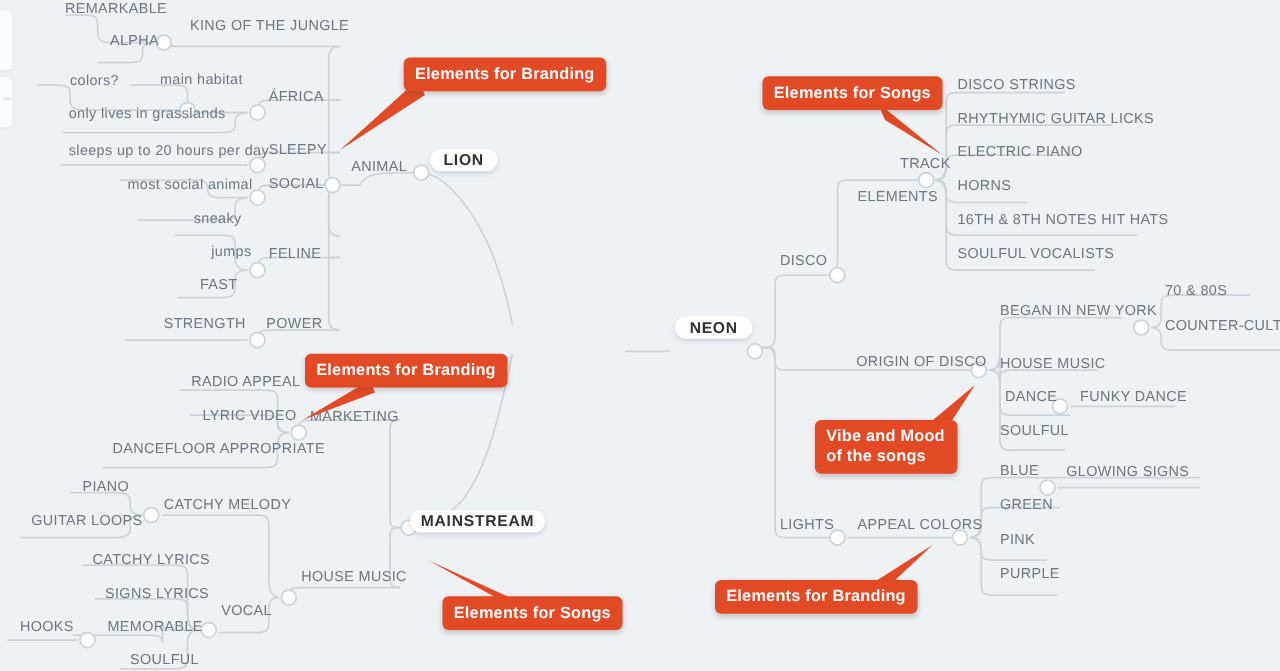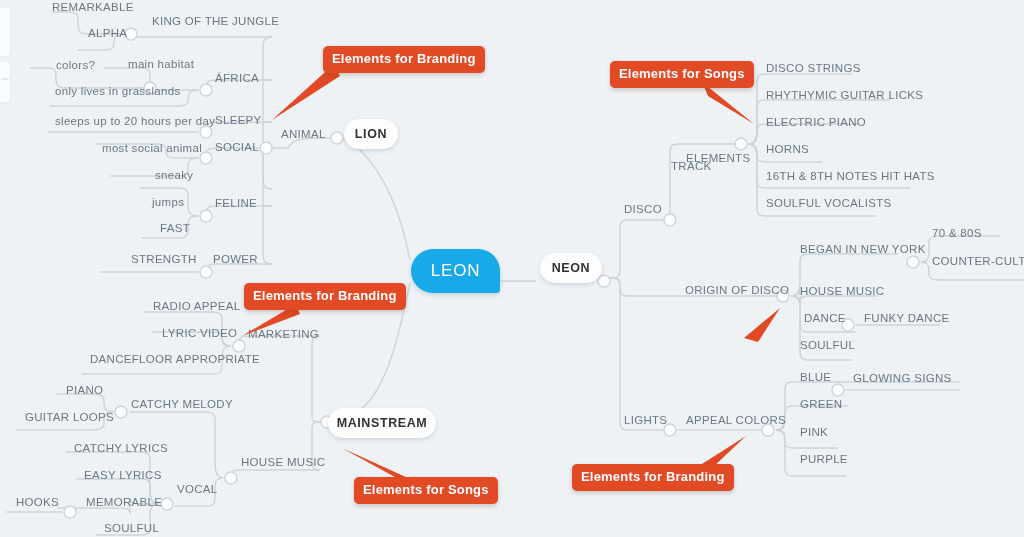--- a/index.html
+++ b/index.html
@@ -44,7 +44,7 @@
     display: flex;
     align-items: center;
     justify-content: center;
-    height: 30px;
+    height: 18px;
   }
   
   .root-node {

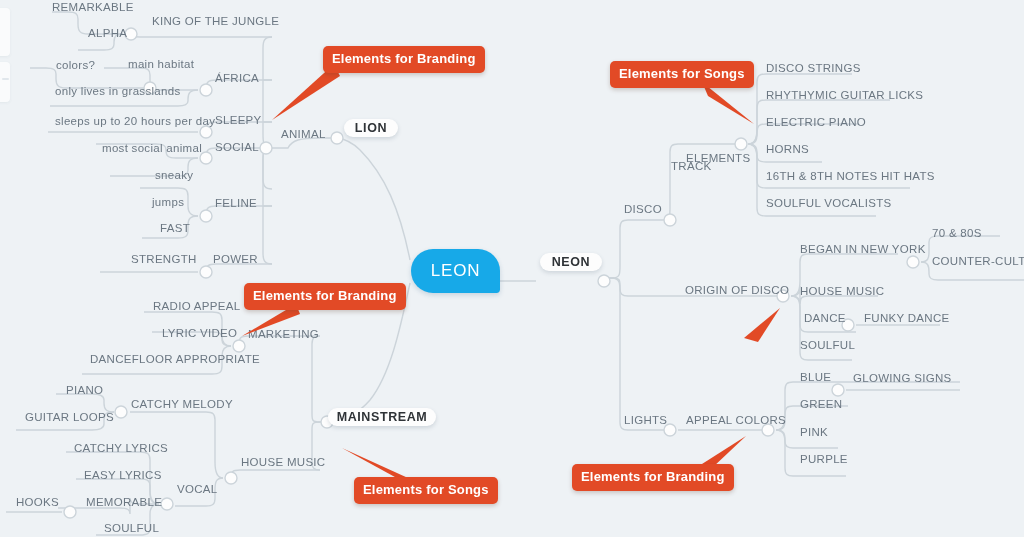--- a/index.html
+++ b/index.html
@@ -298,7 +298,7 @@
   <div class="nlabel" style="left:766px; top:62px;">DISCO STRINGS</div>
   <div class="nlabel" style="left:766px; top:89px;">RHYTHYMIC GUITAR LICKS</div>
   <div class="nlabel" style="left:766px; top:116px;">ELECTRIC PIANO</div>
-  <div class="nlabel" style="left:671px; top:125px;margin-top:35px;">TRACK</div>
+  <div class="nlabel" style="left:720px; top:125px;">TRACK</div>
   <div class="nlabel" style="left:686px; top:152px;">ELEMENTS</div>
   <div class="nlabel" style="left:766px; top:143px;">HORNS</div>
   <div class="nlabel" style="left:766px; top:170px;">16TH &amp; 8TH NOTES HIT HATS</div>

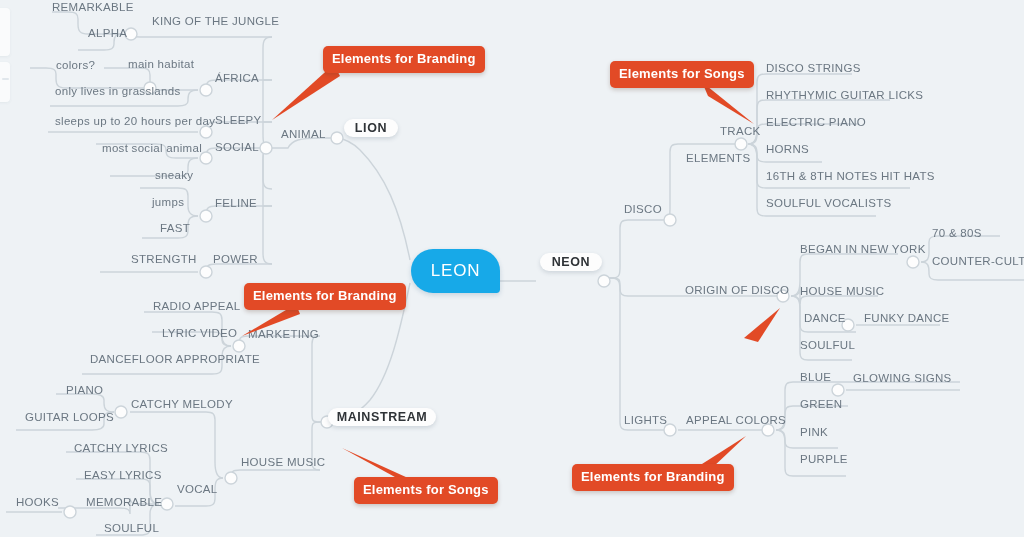--- a/index.html
+++ b/index.html
@@ -271,7 +271,7 @@
   <div class="nlabel" style="left:281px; top:128px;">ANIMAL</div>
   <div class="nlabel" style="left:155px; top:169px;">sneaky</div>
 
-  <div class="nlabel" style="left:152px; top:196px;">jumps</div>
+  <div class="nlabel" style="left:169px; top:196px;">jumps</div>
   <div class="nlabel" style="left:215px; top:197px;">FELINE</div>
   <div class="nlabel" style="left:160px; top:222px;">FAST</div>
 

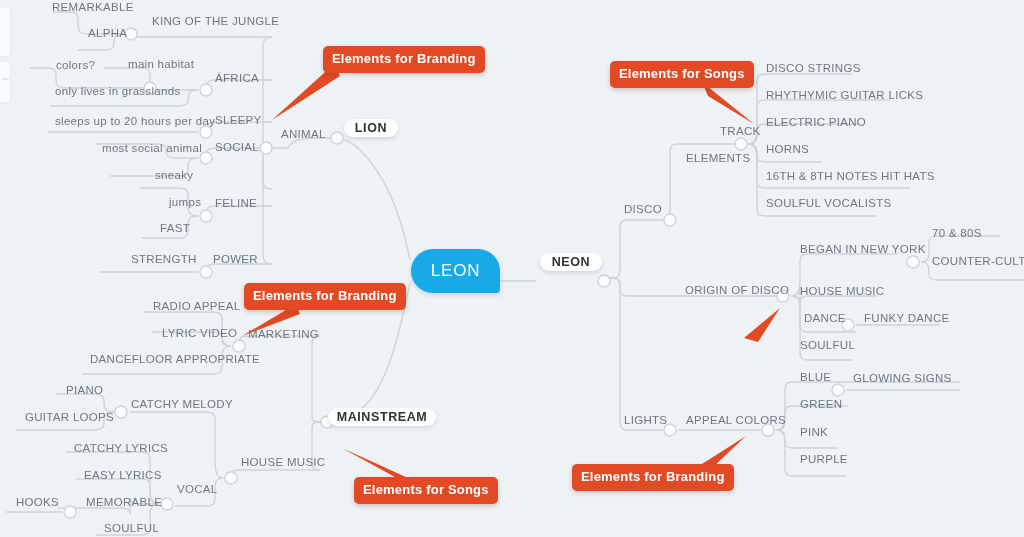--- a/index.html
+++ b/index.html
@@ -240,9 +240,6 @@
     </g>
   </svg>
 
-  <div class="root-node" style="left:411px; top:249px; width:89px; height:44px;">
-    <span>LEON</span>
-  </div>
 
   <div class="pill" style="left:344px; top:119px; width:54px;">
     <span>LION</span>

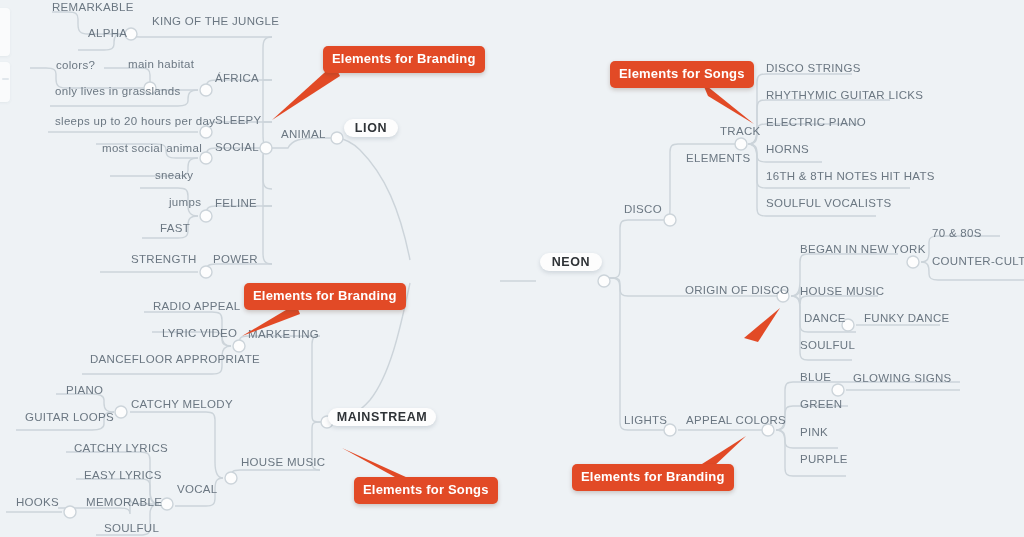--- a/index.html
+++ b/index.html
@@ -337,6 +337,8 @@
   <svg class="tail" style="left:718px; top:308px;" width="66" height="40" viewBox="0 0 66 40">
     <polygon points="62,0 40,34 26,30" fill="#e24a26"></polygon>
   </svg>
+  <div class="callout" style="left:652px; top:336px; width:96px;">Vibe and Mood
+of the songs</div>
 
   <svg class="tail" style="left:340px; top:446px;" width="70" height="40" viewBox="0 0 70 40">
     <polygon points="2,2 68,32 64,36" fill="#e24a26"></polygon>

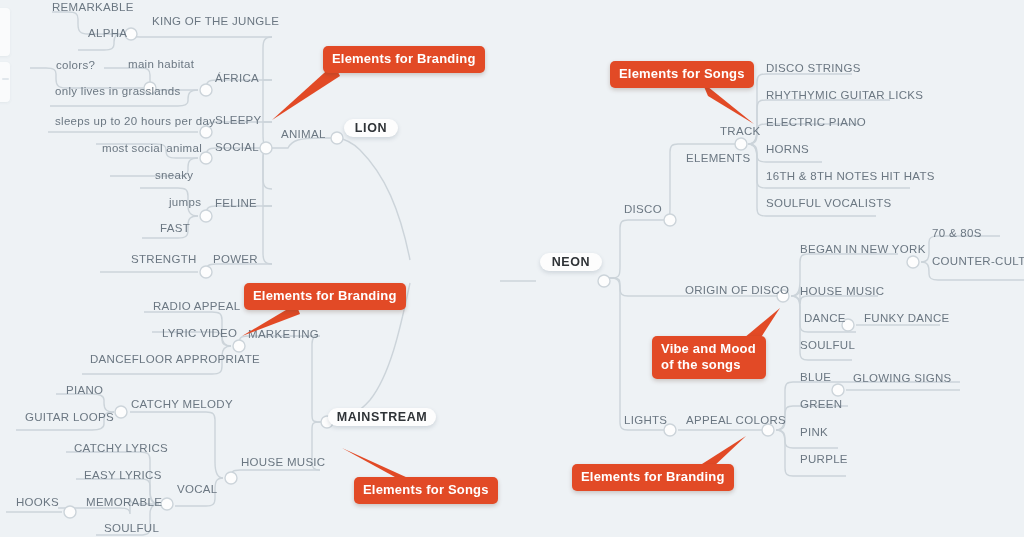--- a/index.html
+++ b/index.html
@@ -285,7 +285,7 @@
   <div class="nlabel" style="left:131px; top:398px;">CATCHY MELODY</div>
 
   <div class="nlabel" style="left:74px; top:442px;">CATCHY LYRICS</div>
-  <div class="nlabel" style="left:84px; top:469px;">EASY LYRICS</div>
+  <div class="nlabel" style="left:84px; top:469px;">SIGNS LYRICS</div>
   <div class="nlabel" style="left:241px; top:456px;">HOUSE MUSIC</div>
   <div class="nlabel" style="left:16px; top:496px;">HOOKS</div>
   <div class="nlabel" style="left:86px; top:496px;">MEMORABLE</div>

